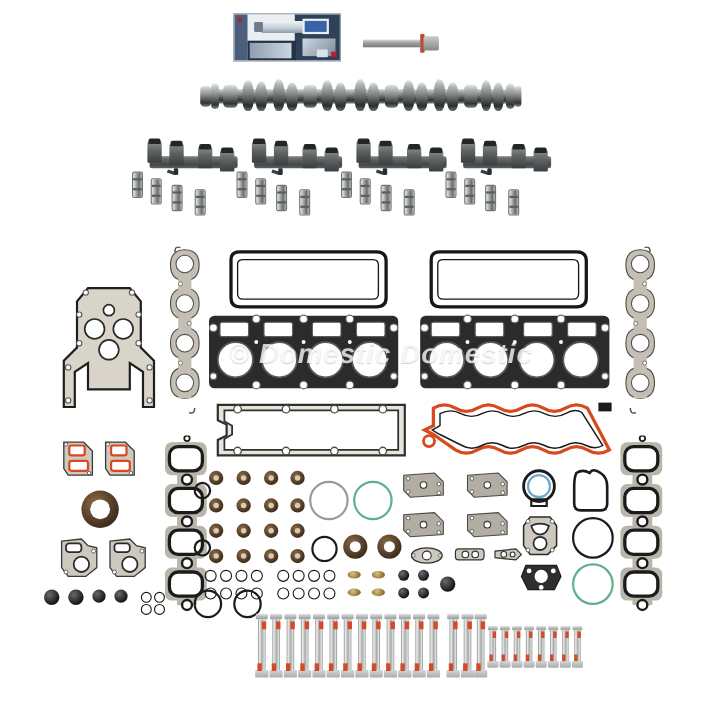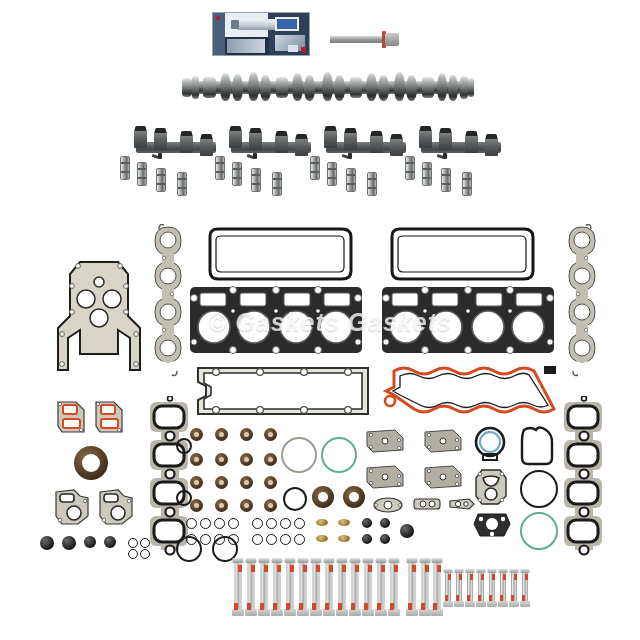--- a/index.html
+++ b/index.html
@@ -892,7 +892,7 @@
     </div>
   </div>
 
-  <div class="watermark" style="left:208px;top:308px;">© Gaskets Gaskets</div>
+  <div class="watermark" style="left:208px;top:308px;">© Domestic Domestic</div>
 
 </div>
 

